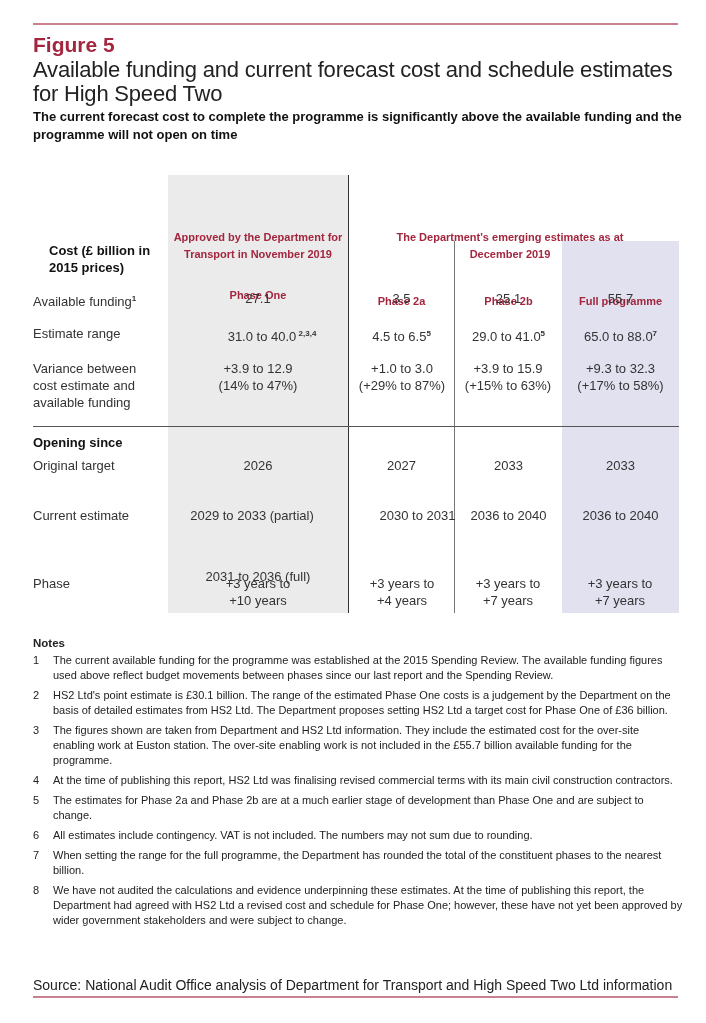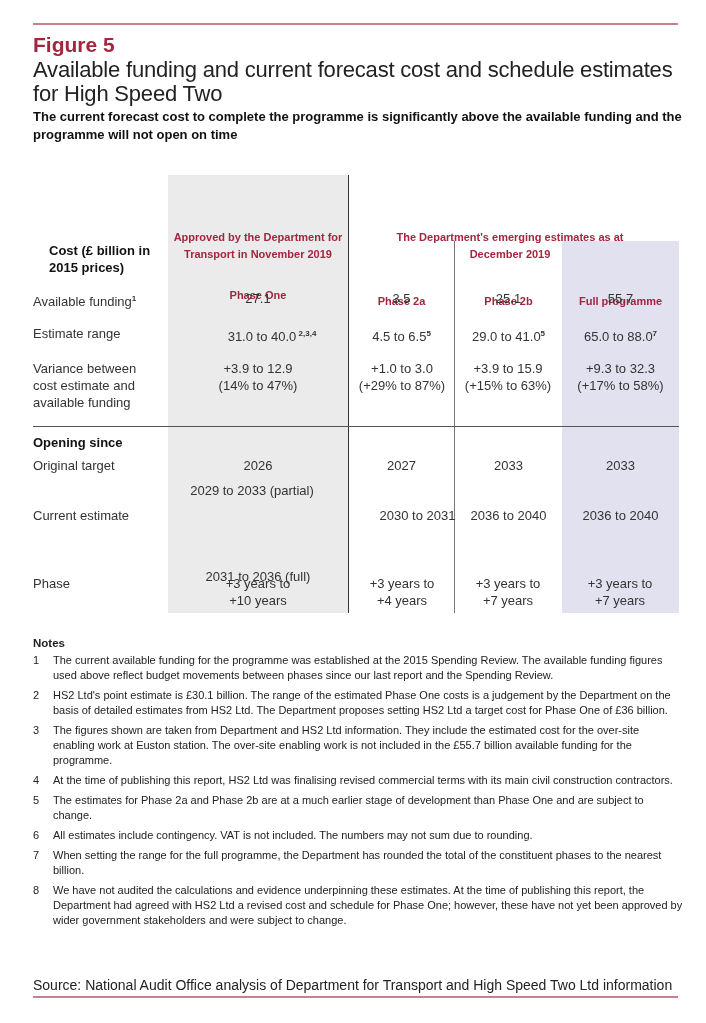--- a/index.html
+++ b/index.html
@@ -78,7 +78,7 @@
 <div class="abs cell" style="left:562px; top:457px; width:117px;">2033</div>
 
 <div class="abs rowlabel" style="left:33px; top:507px;">Current estimate</div>
-<div class="abs cell" style="left:168px; top:482px; width:168px;">2029 to 2033 (partial)</div>
+<div class="abs cell" style="left:168px; top:507px; width:168px;">2029 to 2033 (partial)</div>
 <div class="abs cell" style="left:349px; top:507px; width:105px;margin-left:16px;">2030 to 2031</div>
 <div class="abs cell" style="left:455px; top:507px; width:107px;">2036 to 2040</div>
 <div class="abs cell" style="left:562px; top:507px; width:117px;">2036 to 2040</div>

